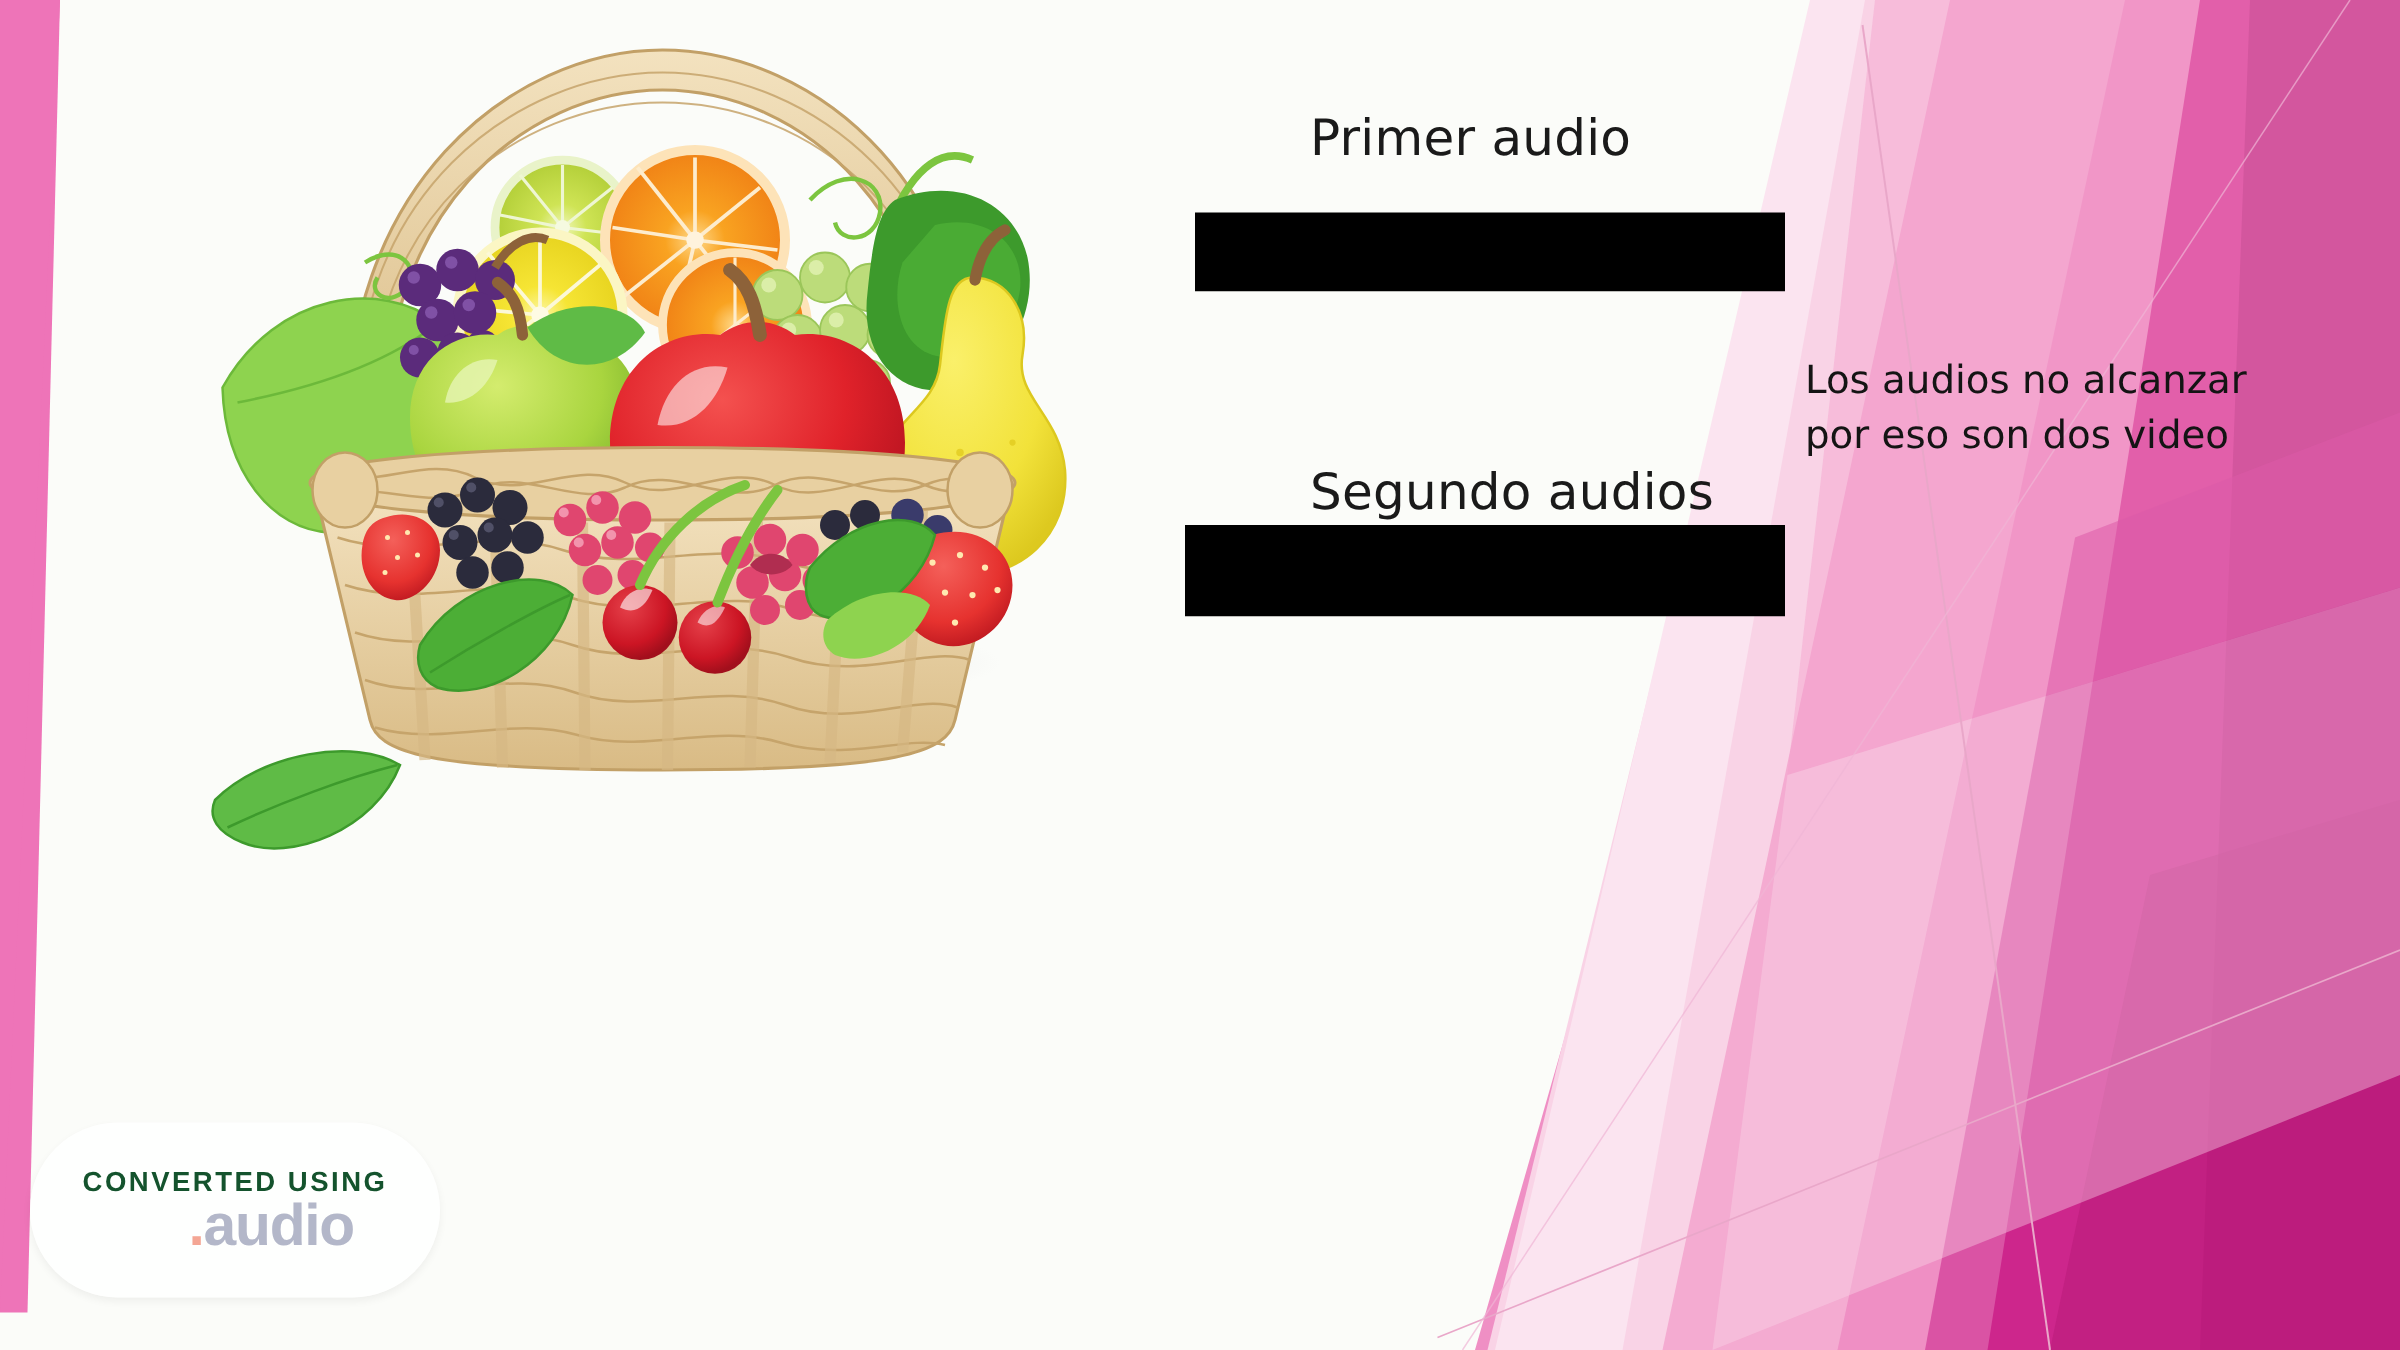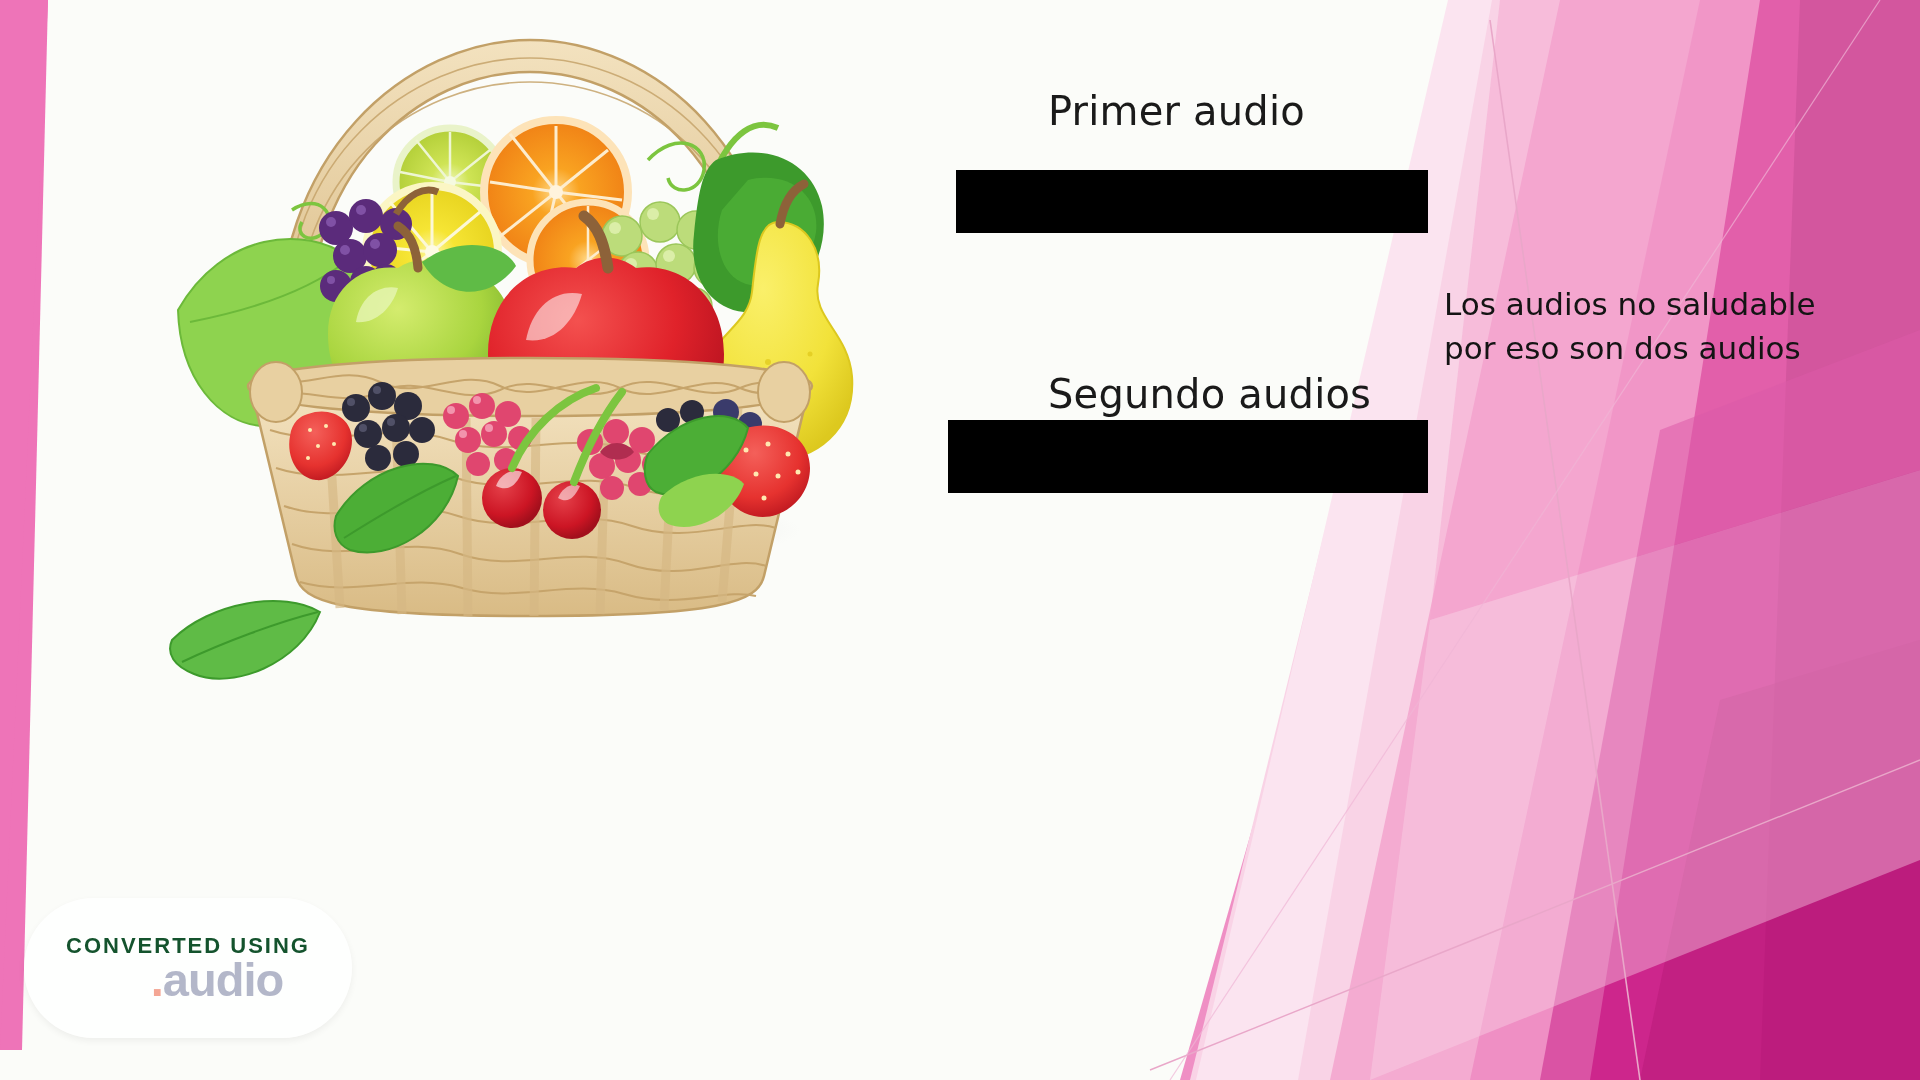--- a/index.html
+++ b/index.html
@@ -478,7 +478,7 @@
   <div class="audio-bar" id="audio-bar-2"></div>
 
   <div id="note-text">
-    <span>Los audios no saludable</span>
+    <span>Los audios no alcanzar</span>
     <span>por eso son dos audios</span>
   </div>
 

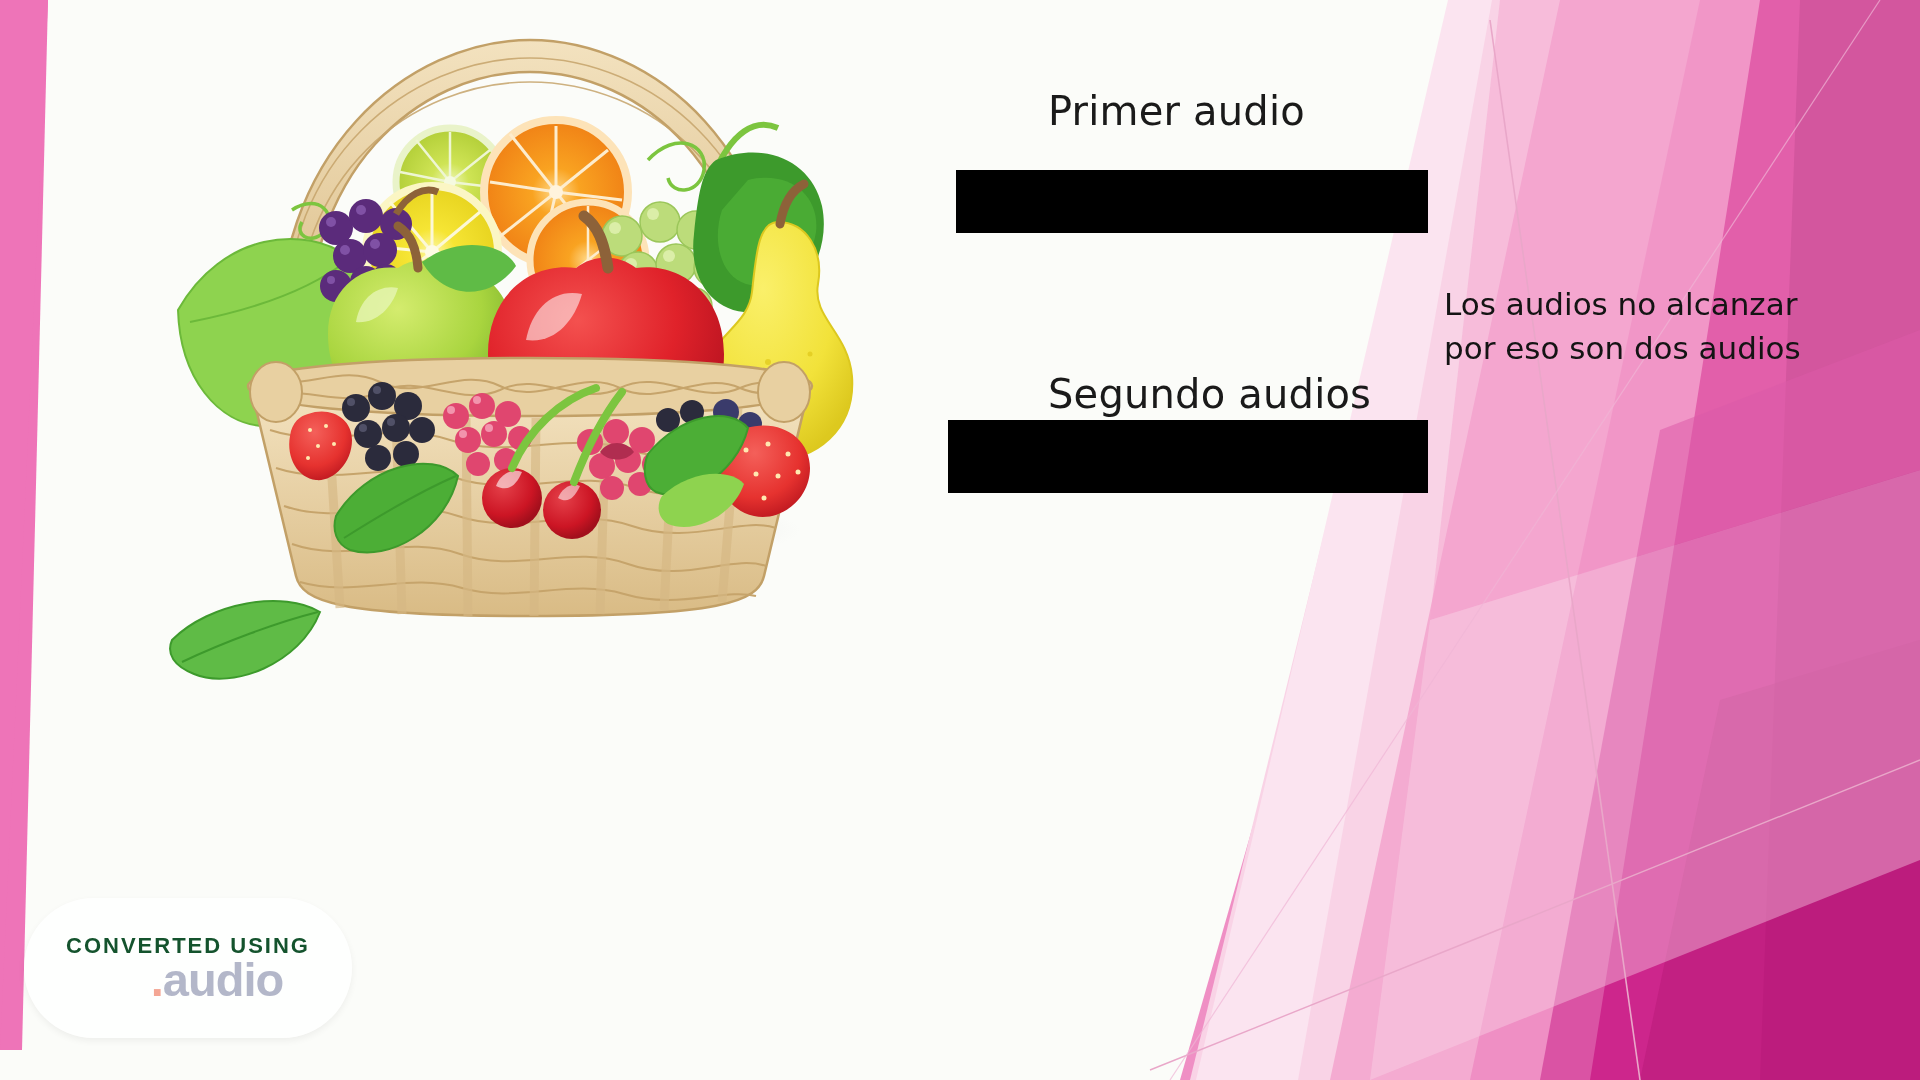--- a/index.html
+++ b/index.html
@@ -479,7 +479,7 @@
 
   <div id="note-text">
     <span>Los audios no alcanzar</span>
-    <span>por eso son dos audios</span>
+    <span>por eso son dos video</span>
   </div>
 
 

